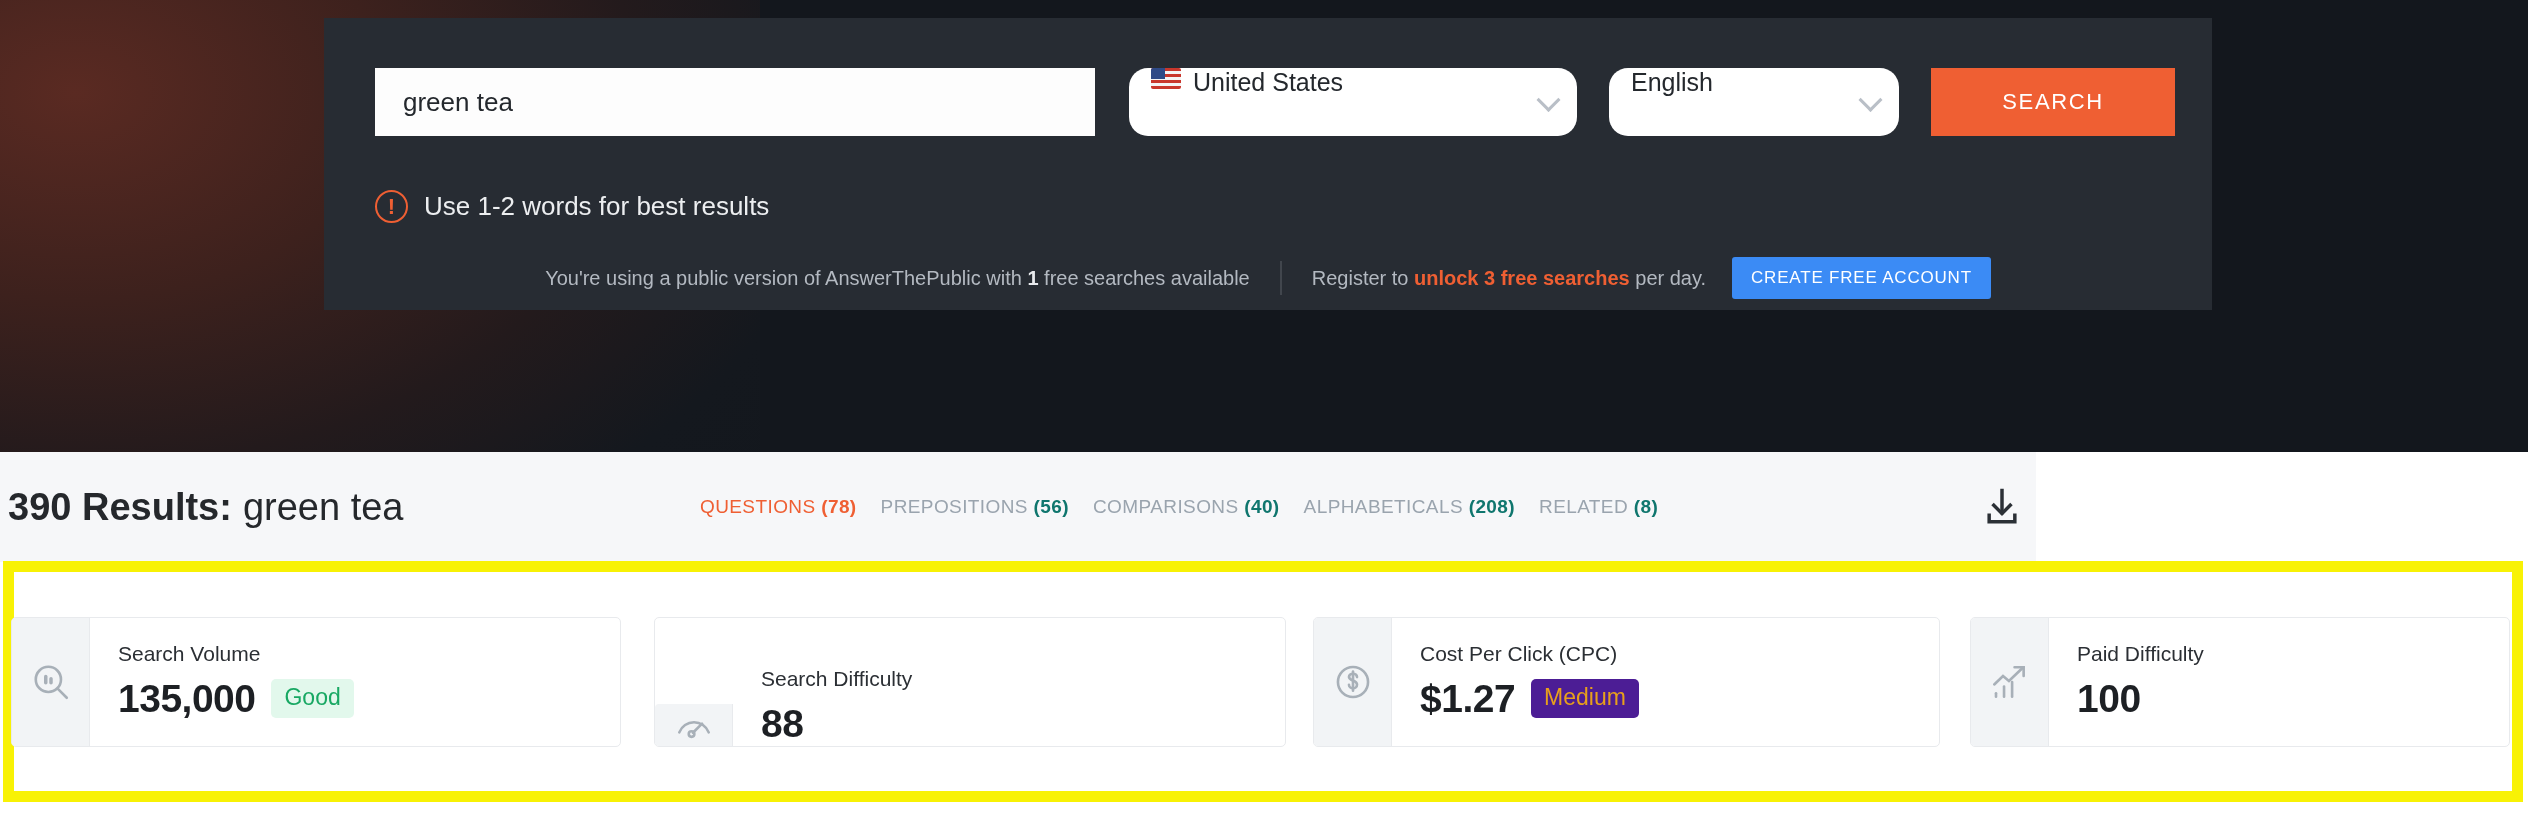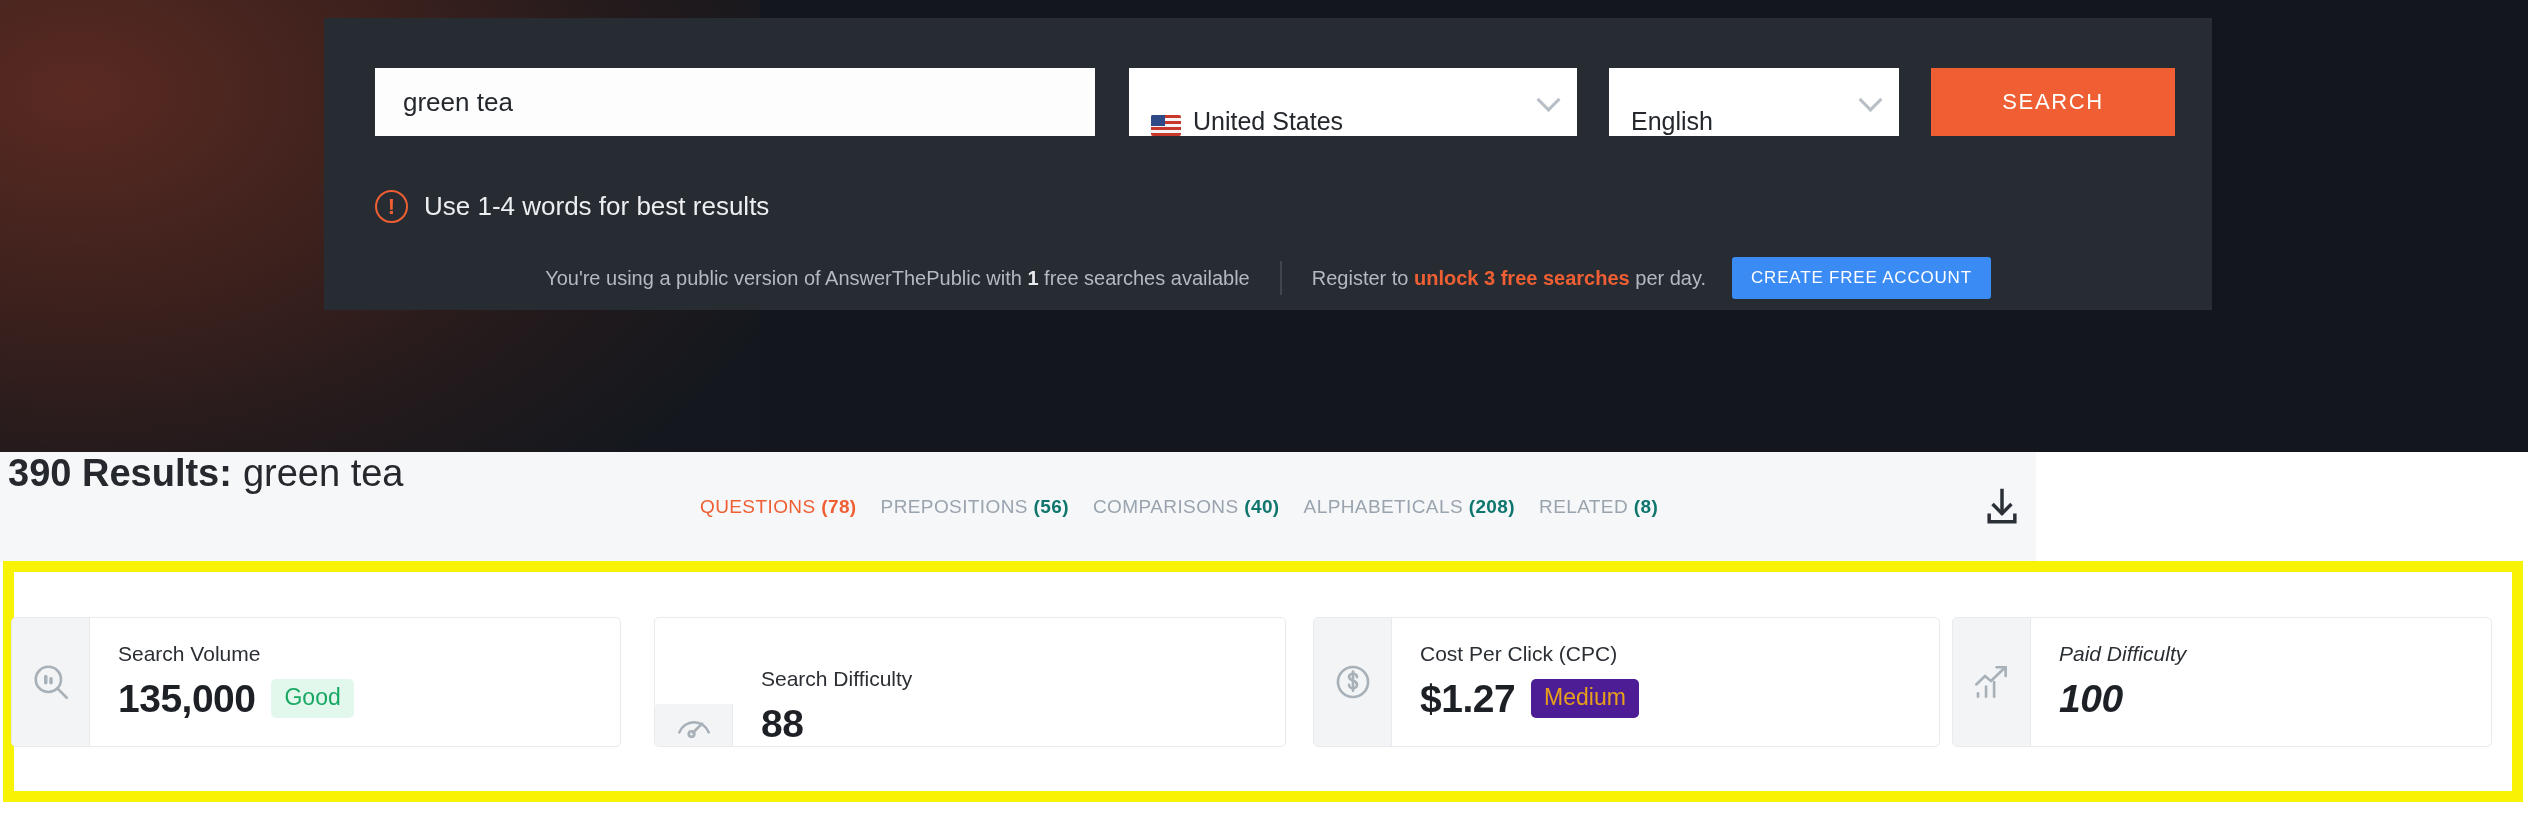--- a/index.html
+++ b/index.html
@@ -43,9 +43,9 @@
 
   .select-box {
     height: 68px; background: #ffffff;
-    display: flex; align-items: flex-end;
+    display: flex; align-items: flex-start;
     padding: 0 22px 0 22px;
-    position: relative; cursor: pointer;
+    position: relative; cursor: pointer; border-radius: 19px;
   }
   .country-box { width: 448px; margin-left: 34px; }
   .lang-box    { width: 290px; margin-left: 32px; }

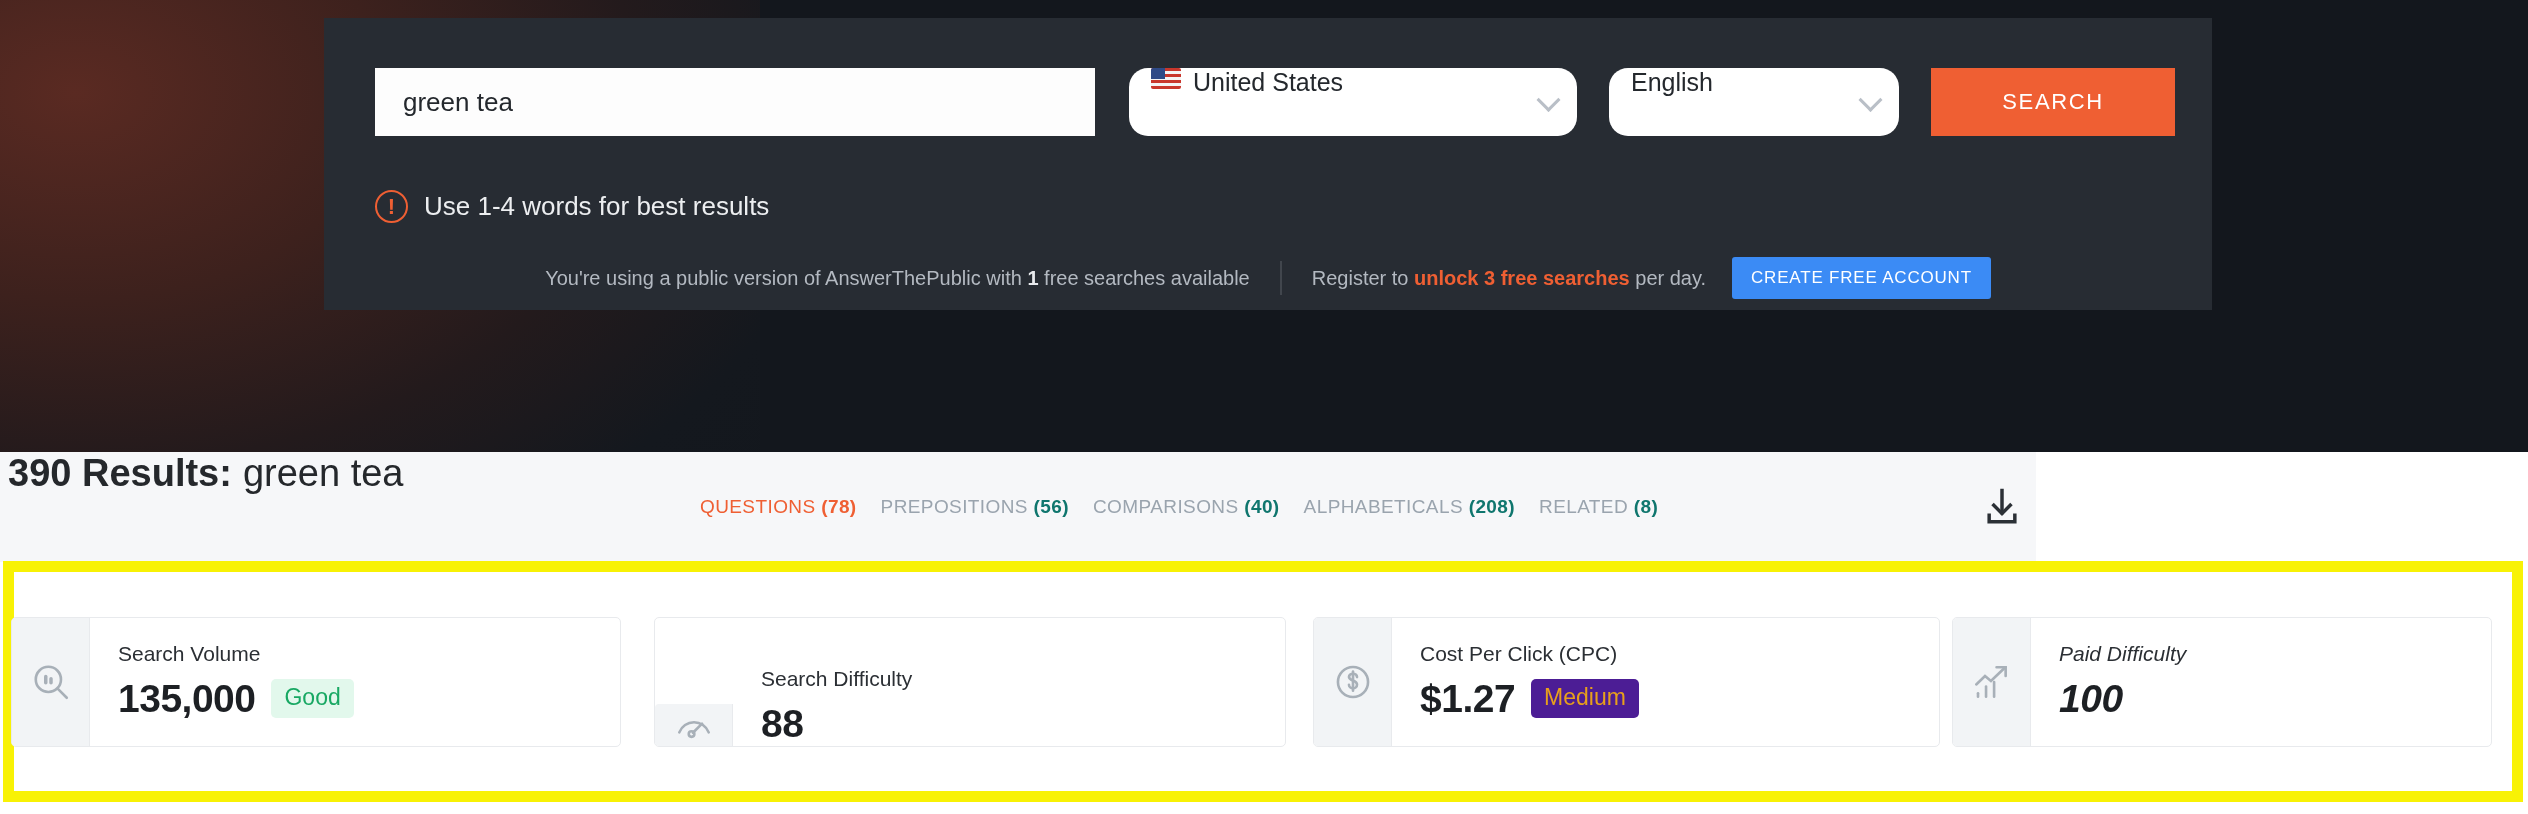--- a/index.html
+++ b/index.html
@@ -220,7 +220,7 @@
 
     <div class="hint-row">
       <span class="warn-icon">!</span>
-      <span class="hint-text">Use 1-4 words for best results</span>
+      <span class="hint-text">Use 1-2 words for best results</span>
     </div>
 
     <div class="promo-row">

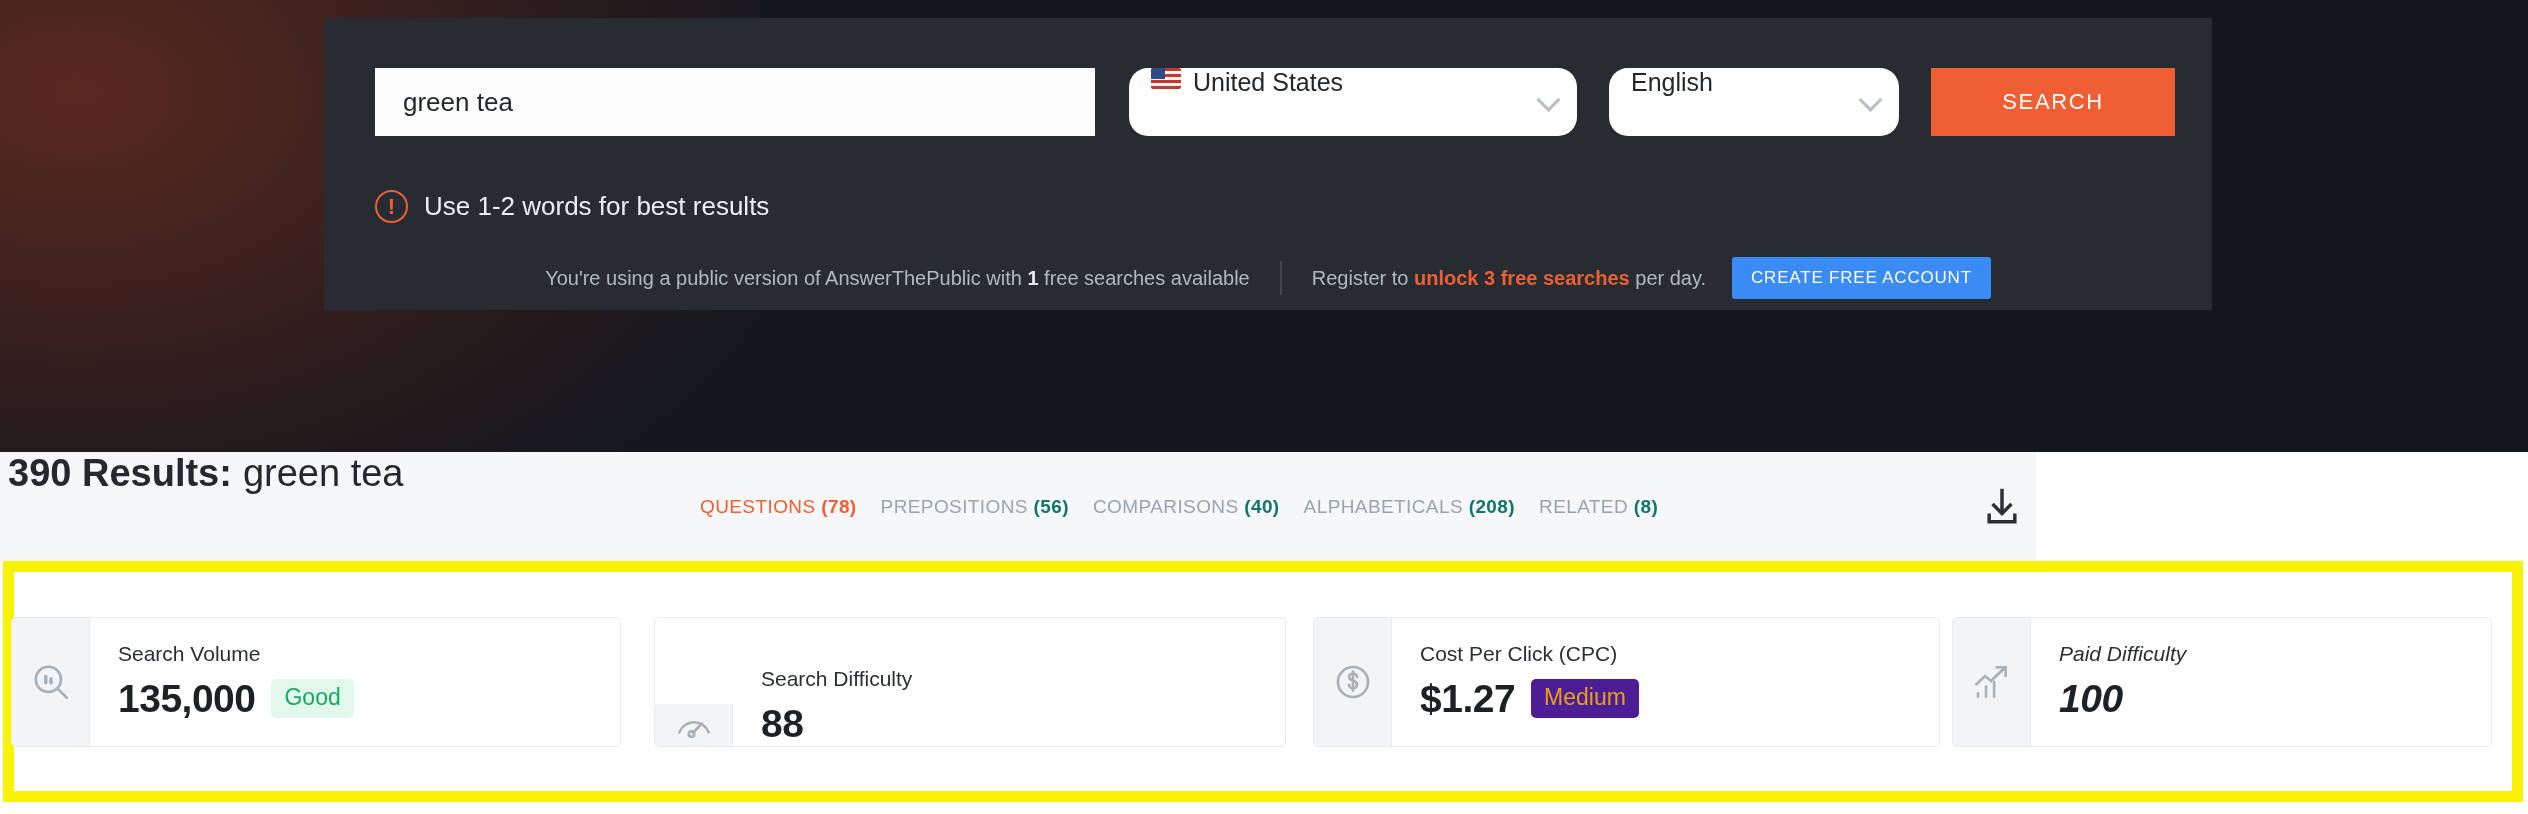--- a/index.html
+++ b/index.html
@@ -125,7 +125,7 @@
   }
   .results-title {
     position: absolute; left: 8px; top: 0; height: 110px;
-    display: flex; 
+    display: flex; align-items: center;
     font-size: 38px; color: #25282c;
   }
   .results-title b { font-weight: bold; }

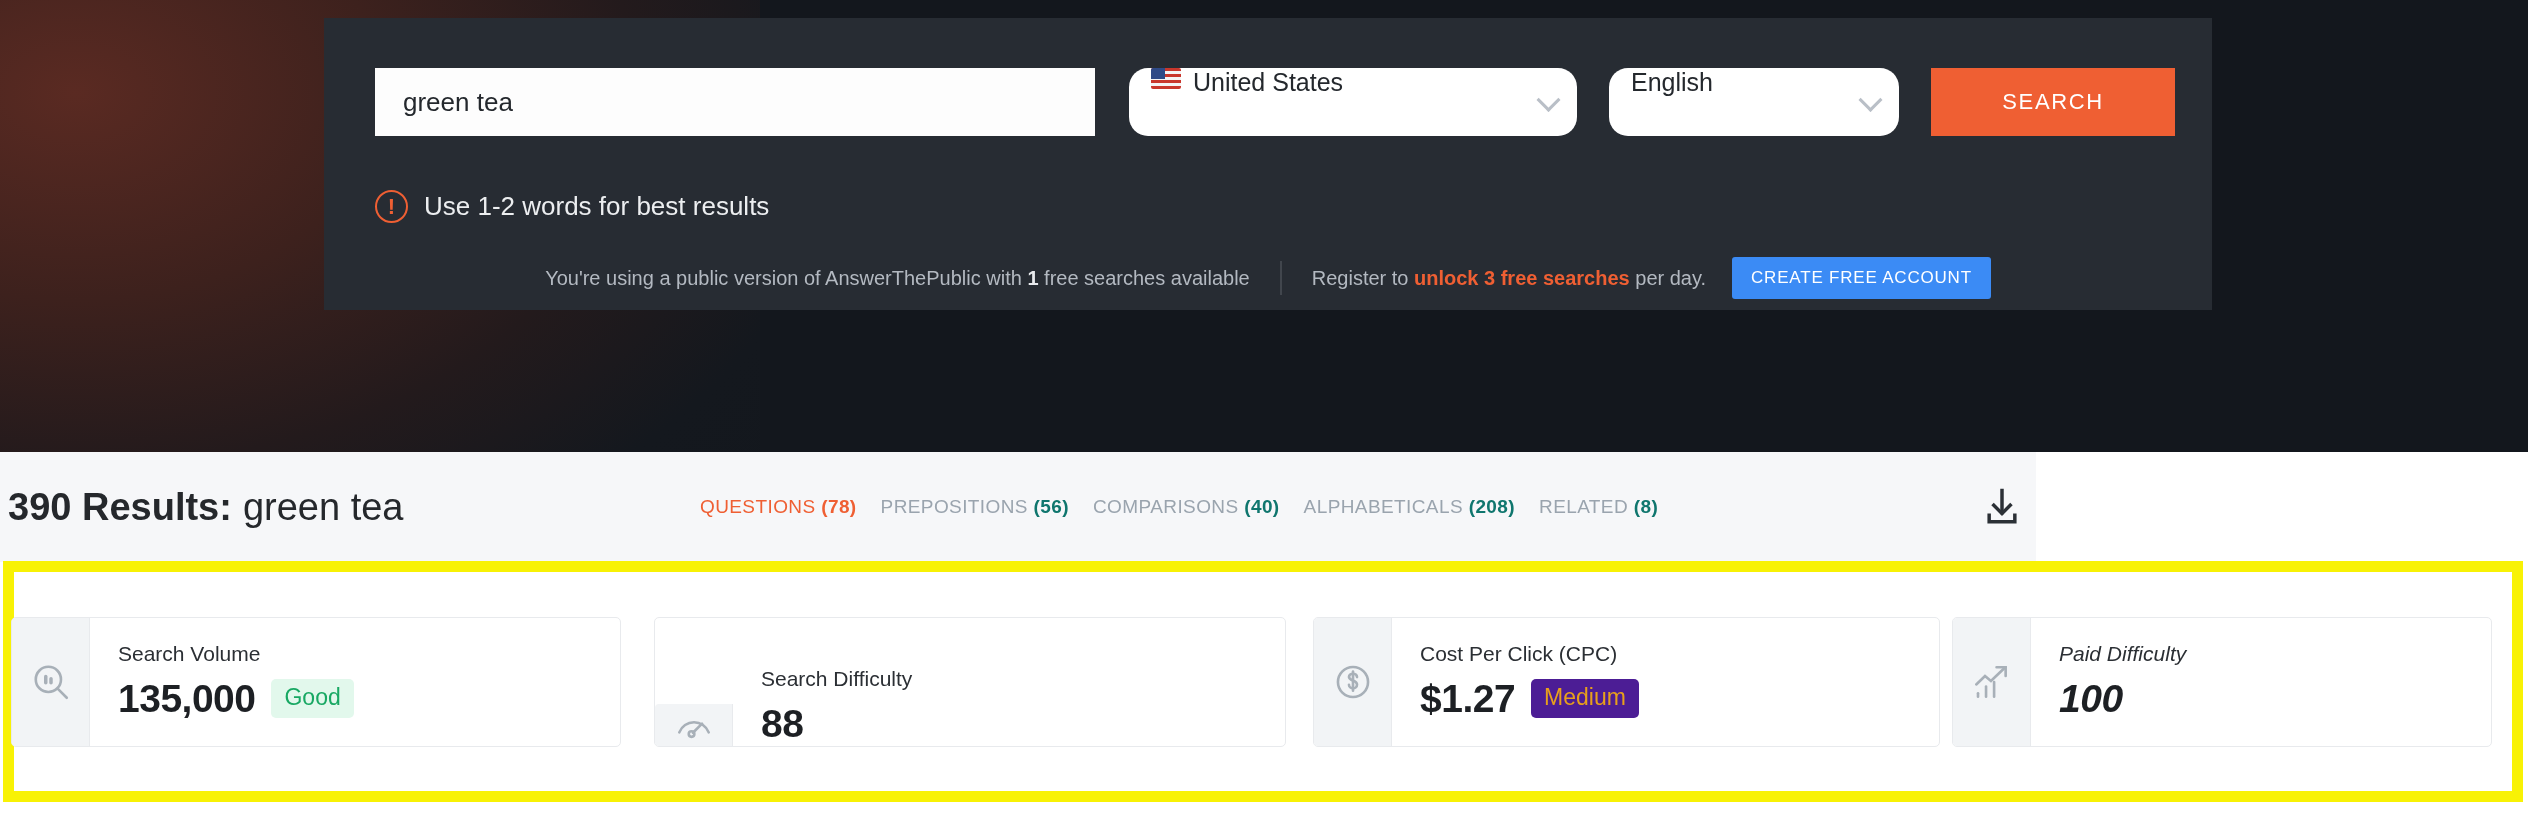--- a/index.html
+++ b/index.html
@@ -188,7 +188,7 @@
   .c1 { width: 610px; }
   .c2 { width: 632px; margin-left: 33px; align-items: flex-end; }
   .c3 { width: 627px; margin-left: 27px; }
-  .c4 { width: 540px; margin-left: 12px; font-style: italic; }
+  .c4 { width: 540px; margin-left: 30px; }
 </style>
 </head>
 <body>

